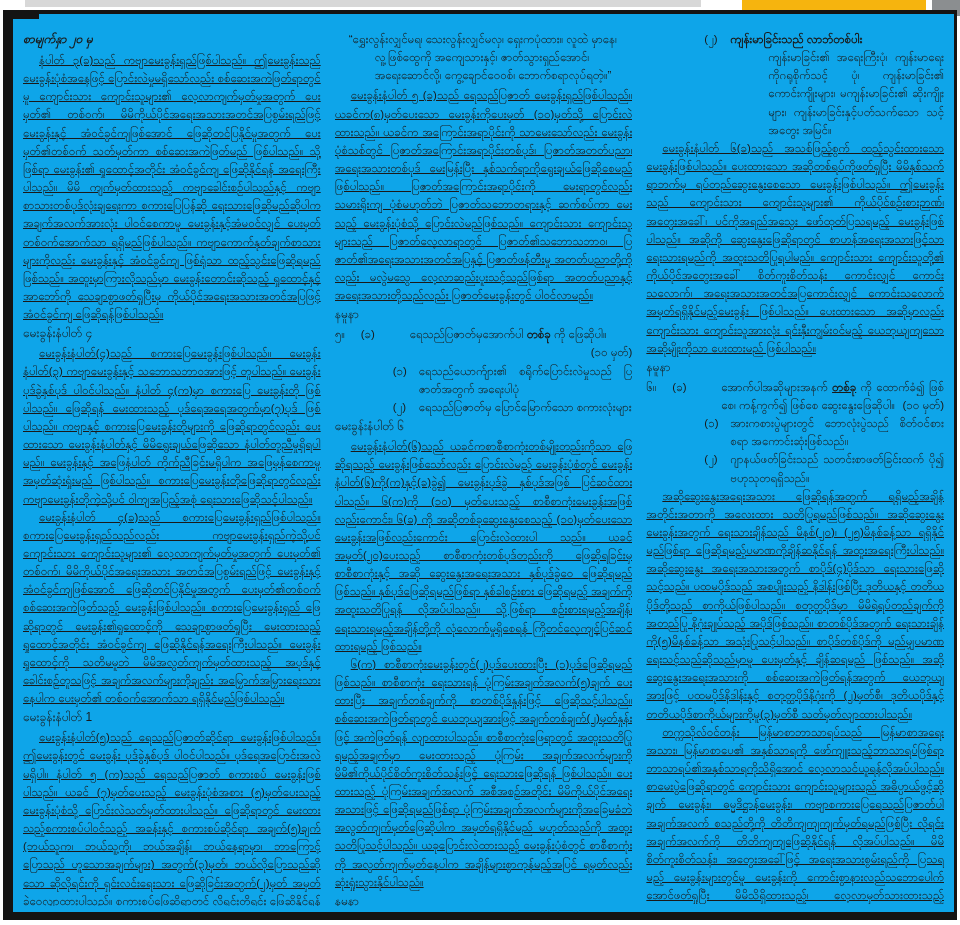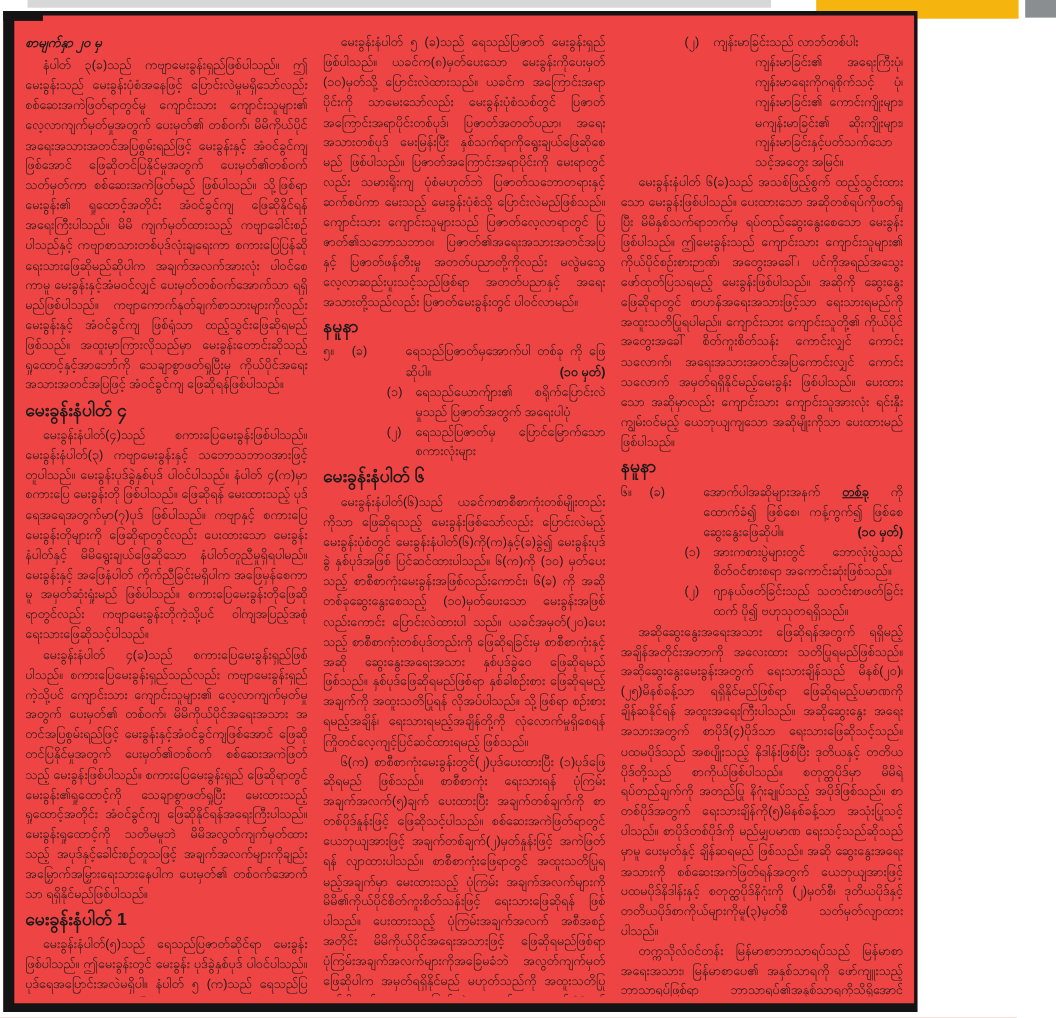--- a/index.html
+++ b/index.html
@@ -12,9 +12,9 @@
   .gblock { position:absolute; left:932px; top:0; width:28px;  height:16px; background:#8b8e90; }
 
   
-  .frame { position:absolute; left:3px; top:10px; width:831px; height:910px;
+  .frame { position:absolute; left:3px; top:10px; width:954px; height:910px;
            border-top:4px solid #141414; border-right:3px solid #141414;
-           border-bottom:8px solid #141414; border-left:10px solid #141414; background:#ef4444; }
+           border-bottom:8px solid #141414; border-left:10px solid #141414; background:#0ea5e9; }
   .bracket { position:absolute; left:-10px; top:-4px; width:36px; height:9px; background:#141414; }
 
   .cols { display:flex; gap:14px; padding:16px 10px 6px 10px; height:100%; }

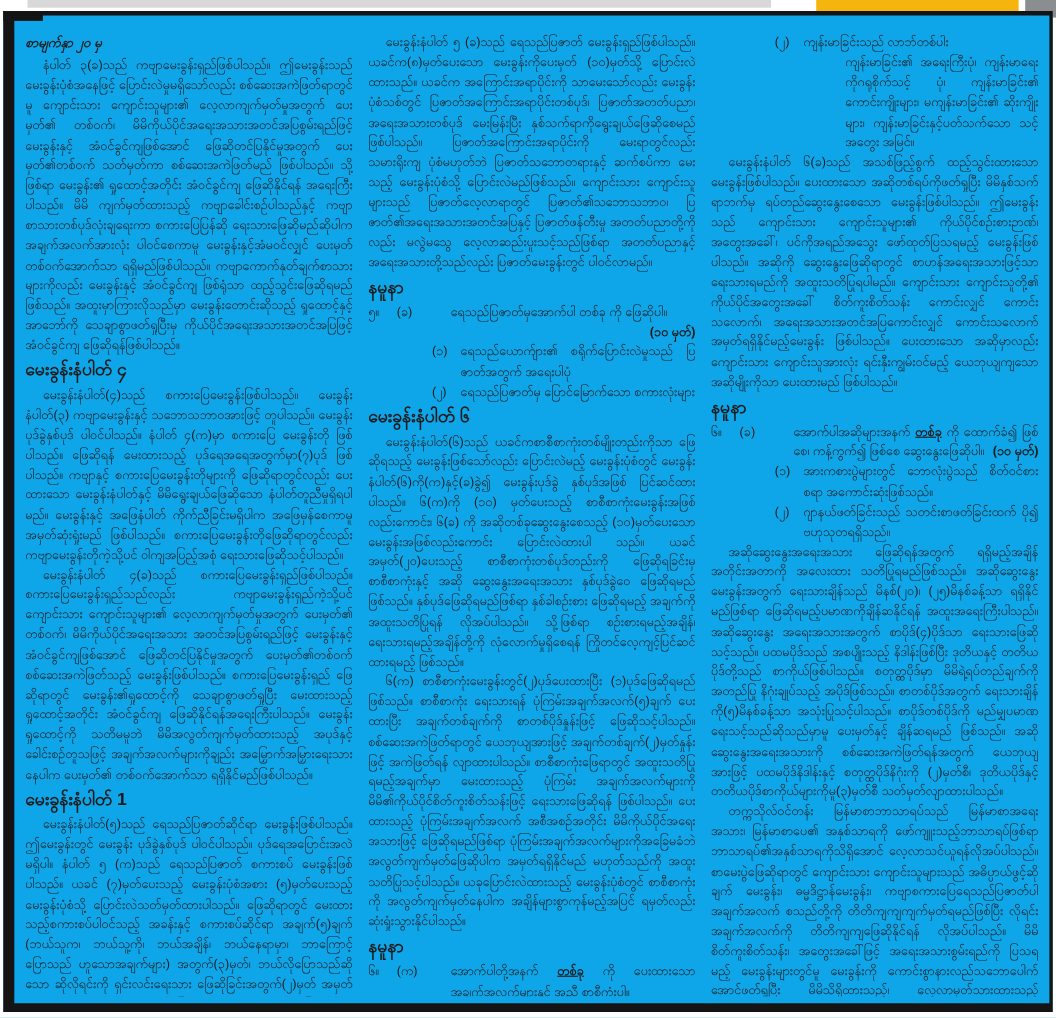--- a/index.html
+++ b/index.html
@@ -66,6 +66,11 @@
       </div>
 
       <div class="col">
+        <div class="quote">
+          <div class="q1">“ရွှေးလွန်းလျှင်မရ၊ သေးလွန်းလျှင်မလှ၊ ရှေးကပုံထား။ လူထဲ မှာနေ၊</div>
+          <div class="q2">လူ့ဖြစ်ထွေကို အကျေသားနှင့်၊ ဇာတ်သွားရှည်အောင်၊</div>
+          <div class="q3">အရေးဆောင်လို့၊ ကွေ့ချောင်ဝေဝစ်၊ ဘောက်စရာလုပ်ရတဲ့။”</div>
+        </div>
         <div class="para">မေးခွန်းနံပါတ် ၅ (ခ)သည် ရေသည်ပြဇာတ် မေးခွန်းရှည်ဖြစ်ပါသည်။ ယခင်က(၈)မှတ်ပေးသော မေးခွန်းကိုပေးမှတ် (၁၀)မှတ်သို့ ပြောင်းလဲထားသည်။ ယခင်က အကြောင်းအရာပိုင်းကို သာမေးသော်လည်း မေးခွန်းပုံစံသစ်တွင် ပြဇာတ်အကြောင်းအရာပိုင်းတစ်ပုဒ်၊ ပြဇာတ်အတတ်ပညာ၊ အရေးအသားတစ်ပုဒ် မေးမြန်းပြီး နှစ်သက်ရာကိုရွေးချယ်ဖြေဆိုစေမည် ဖြစ်ပါသည်။ ပြဇာတ်အကြောင်းအရာပိုင်းကို မေးရာတွင်လည်း သမားရိုးကျ ပုံစံမဟုတ်ဘဲ ပြဇာတ်သဘောတရားနှင့် ဆက်စပ်ကာ မေးသည့် မေးခွန်းပုံစံသို့ ပြောင်းလဲမည်ဖြစ်သည်။ ကျောင်းသား ကျောင်းသူများသည် ပြဇာတ်လေ့လာရာတွင် ပြဇာတ်၏သဘောသဘာဝ၊ ပြဇာတ်၏အရေးအသားအတင်အပြနှင့် ပြဇာတ်ဖန်တီးမှု အတတ်ပညာတို့ကိုလည်း မလွဲမသွေ လေ့လာဆည်းပူးသင့်သည်ဖြစ်ရာ အတတ်ပညာနှင့် အရေးအသားတို့သည်လည်း ပြဇာတ်မေးခွန်းတွင် ပါဝင်လာမည်။</div>
         <div class="h">နမူနာ</div>
         <div class="sample-item">

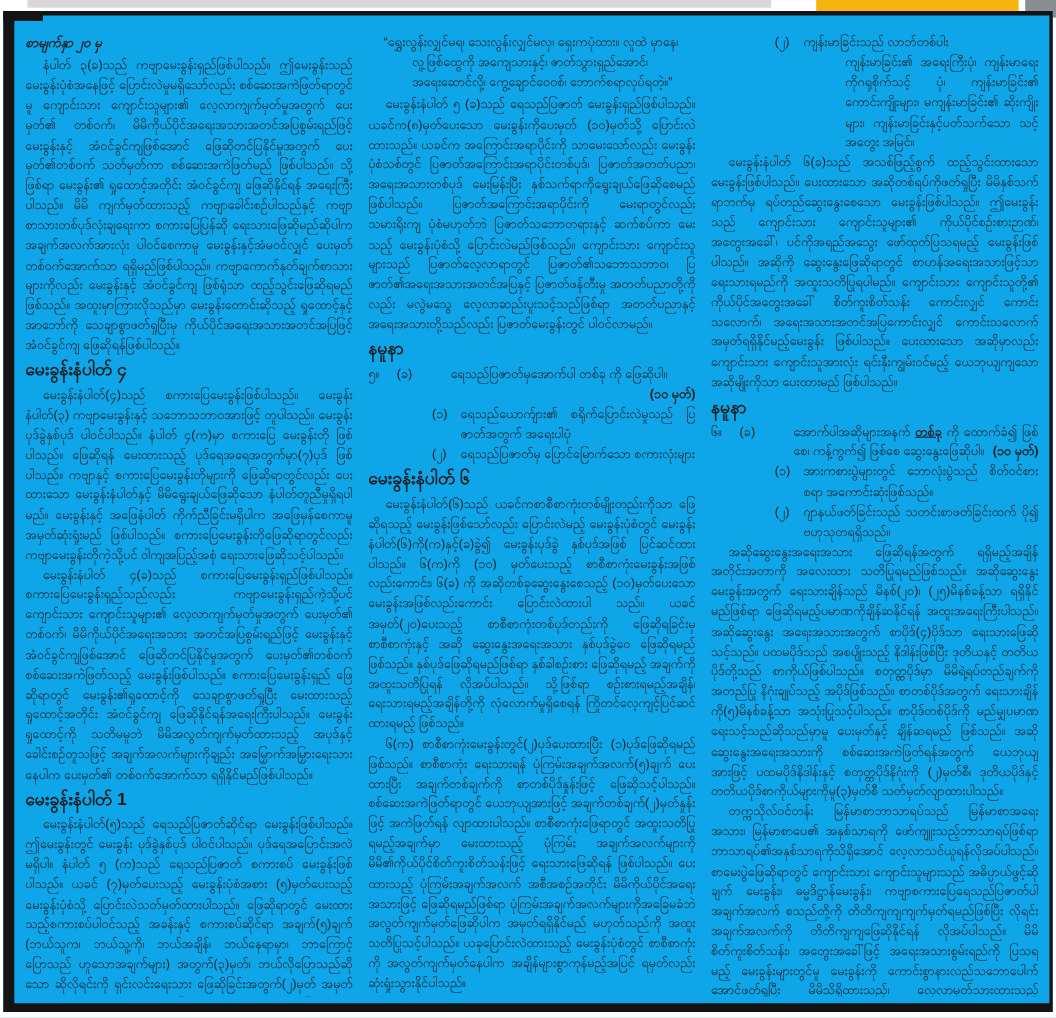--- a/index.html
+++ b/index.html
@@ -23,7 +23,7 @@
   .cont-header { font-weight:bold; font-style:italic; font-size:12px; margin-bottom:2px; }
   .para { text-indent:16px; }
   .h { font-weight:bold; font-size:16px; margin:1px 0; }
-  .b { font-weight:normal; }
+  .b { font-weight:bold; }
   .bu { font-weight:bold; text-decoration:underline; }
   .marks { float:right; white-space:nowrap;font-weight:bold; }
 

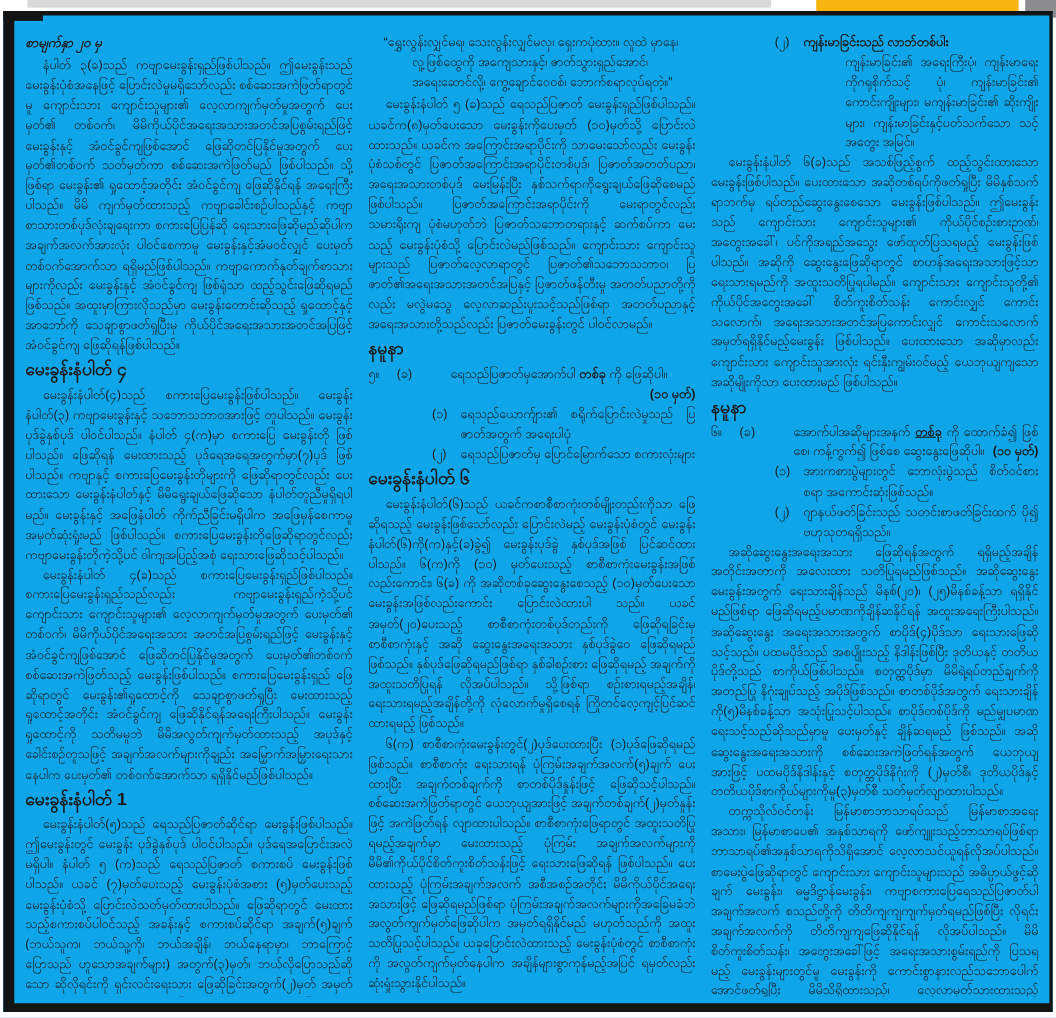--- a/index.html
+++ b/index.html
@@ -21,7 +21,7 @@
   .col  { flex:1 1 0; overflow:hidden; font-size:11.5px; line-height:1.58; color:#1a1a1a; text-align:justify; }
 
   .cont-header { font-weight:bold; font-style:italic; font-size:12px; margin-bottom:2px; }
-  .para { text-indent:16px; }
+  .para { text-indent:16px;text-decoration:underline; }
   .h { font-weight:bold; font-size:16px; margin:1px 0; }
   .b { font-weight:bold; }
   .bu { font-weight:bold; text-decoration:underline; }

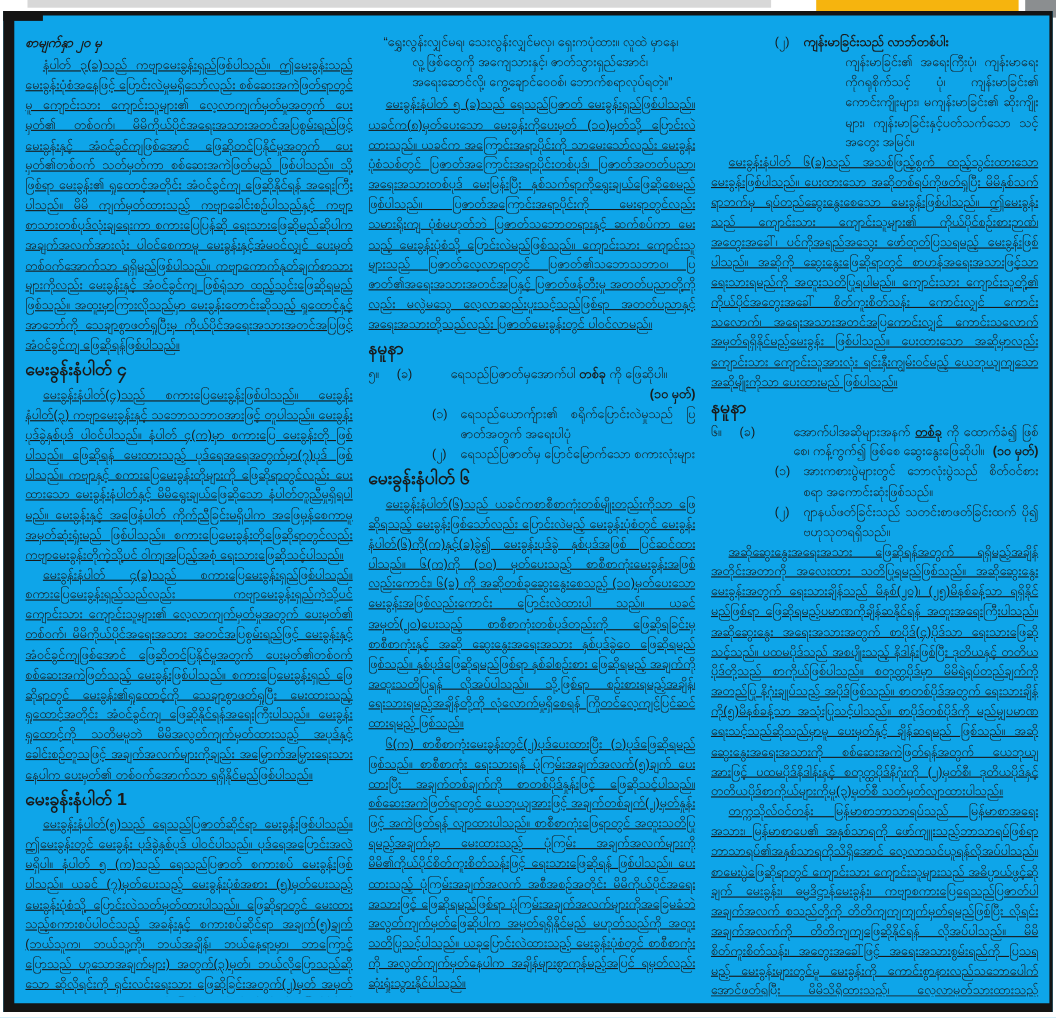--- a/index.html
+++ b/index.html
@@ -22,7 +22,7 @@
 
   .cont-header { font-weight:bold; font-style:italic; font-size:12px; margin-bottom:2px; }
   .para { text-indent:16px;text-decoration:underline; }
-  .h { font-weight:bold; font-size:16px; margin:1px 0; }
+  .h { font-weight:normal; font-size:12px; margin:1px 0; }
   .b { font-weight:bold; }
   .bu { font-weight:bold; text-decoration:underline; }
   .marks { float:right; white-space:nowrap;font-weight:bold; }

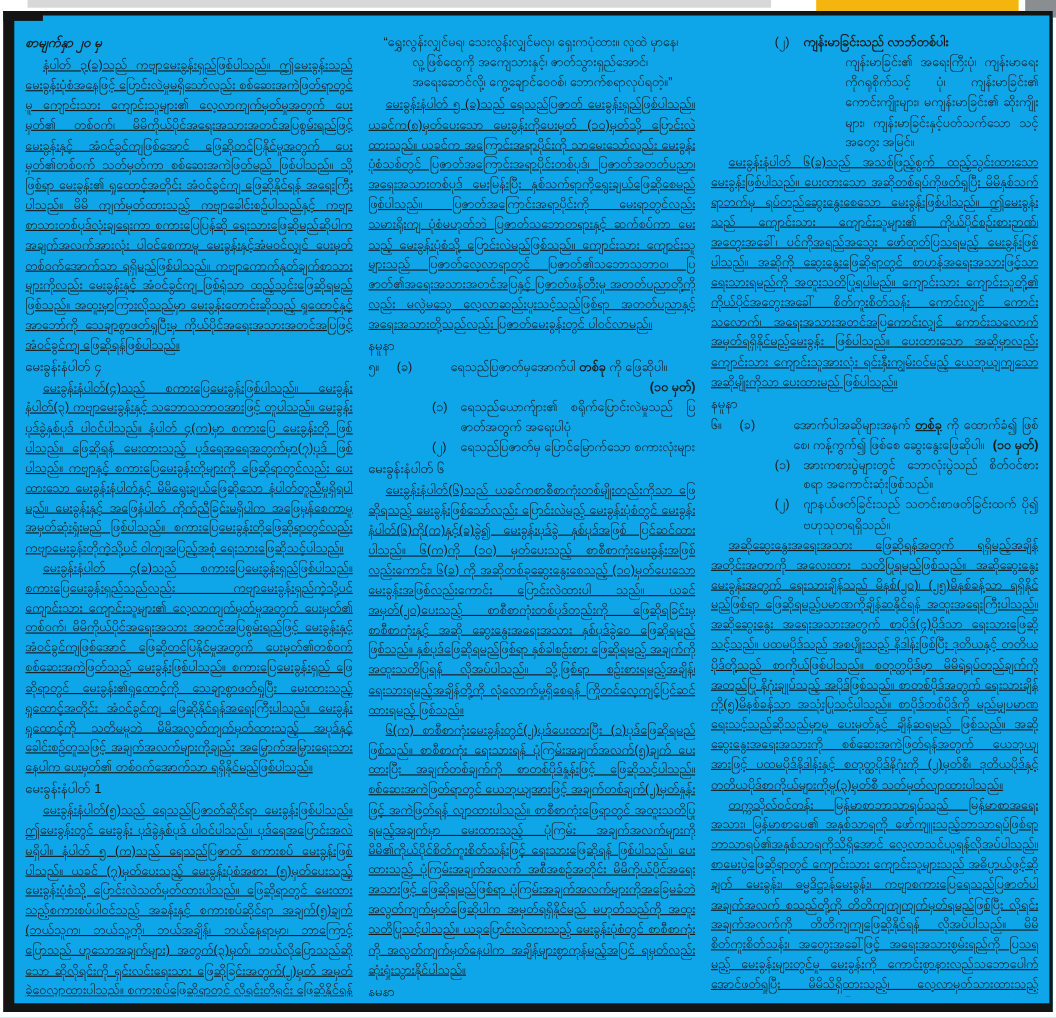--- a/index.html
+++ b/index.html
@@ -25,7 +25,7 @@
   .h { font-weight:normal; font-size:12px; margin:1px 0; }
   .b { font-weight:bold; }
   .bu { font-weight:bold; text-decoration:underline; }
-  .marks { float:right; white-space:nowrap;font-weight:bold; }
+  .marks { float:right; white-space:nowrap; }
 
   .quote { margin-bottom:2px; }
   .quote .q1 { padding-left:14px; }

